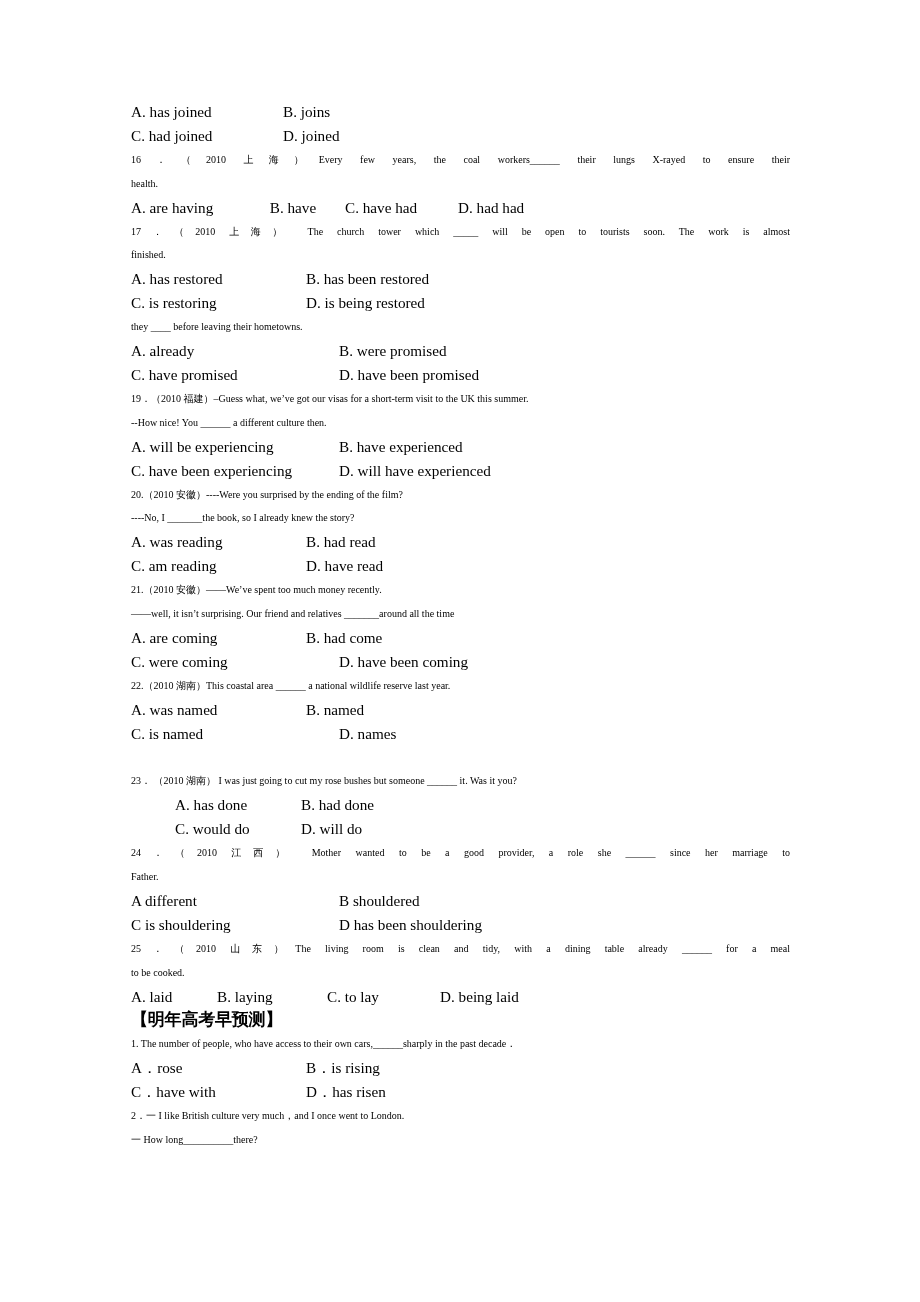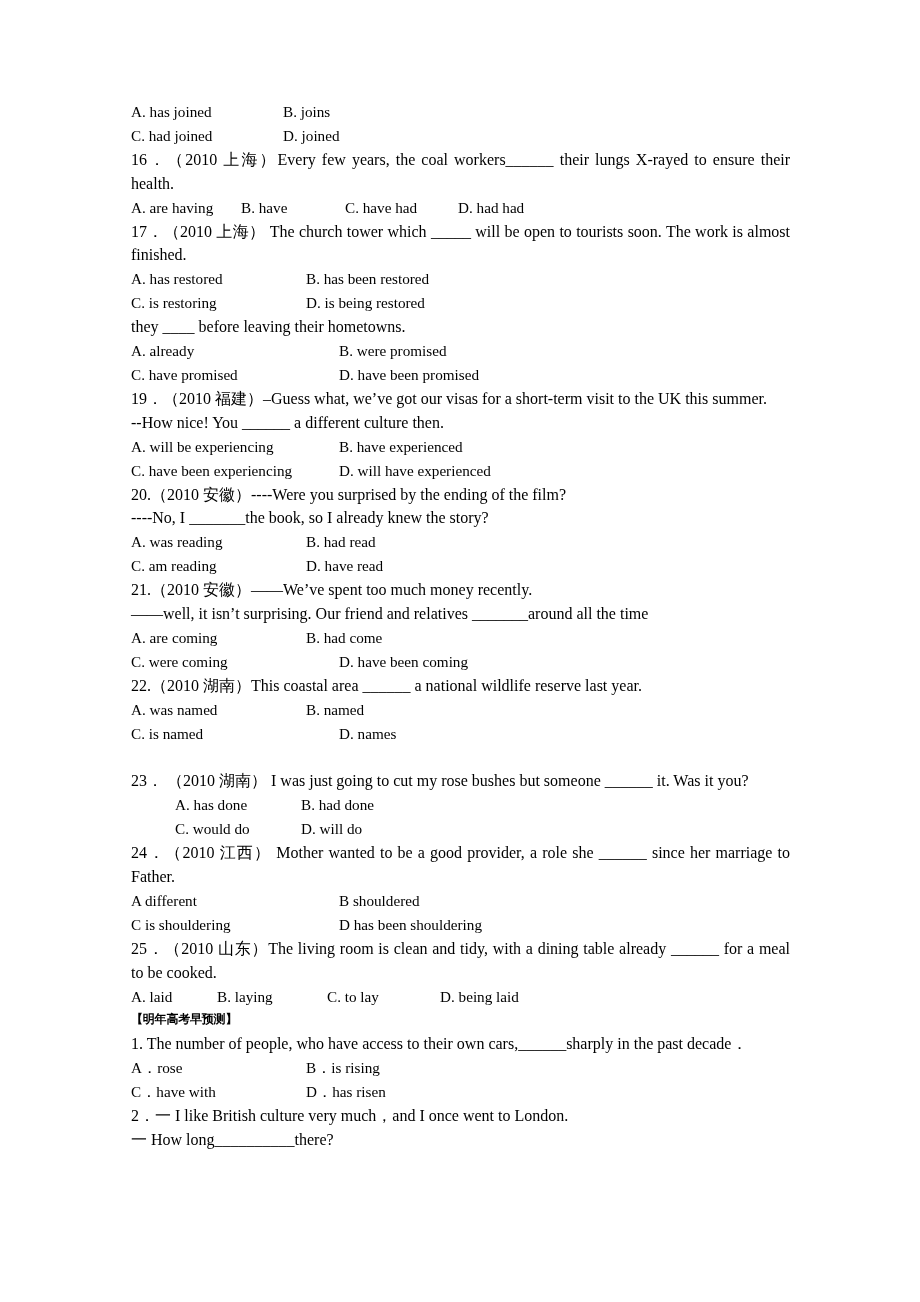--- a/index.html
+++ b/index.html
@@ -30,7 +30,7 @@
   
   .ln {
     white-space: pre-wrap;
-    font-size: 16px;
+    font-size: 10px;
     line-height: 23.9px;
     margin: 0;
   }

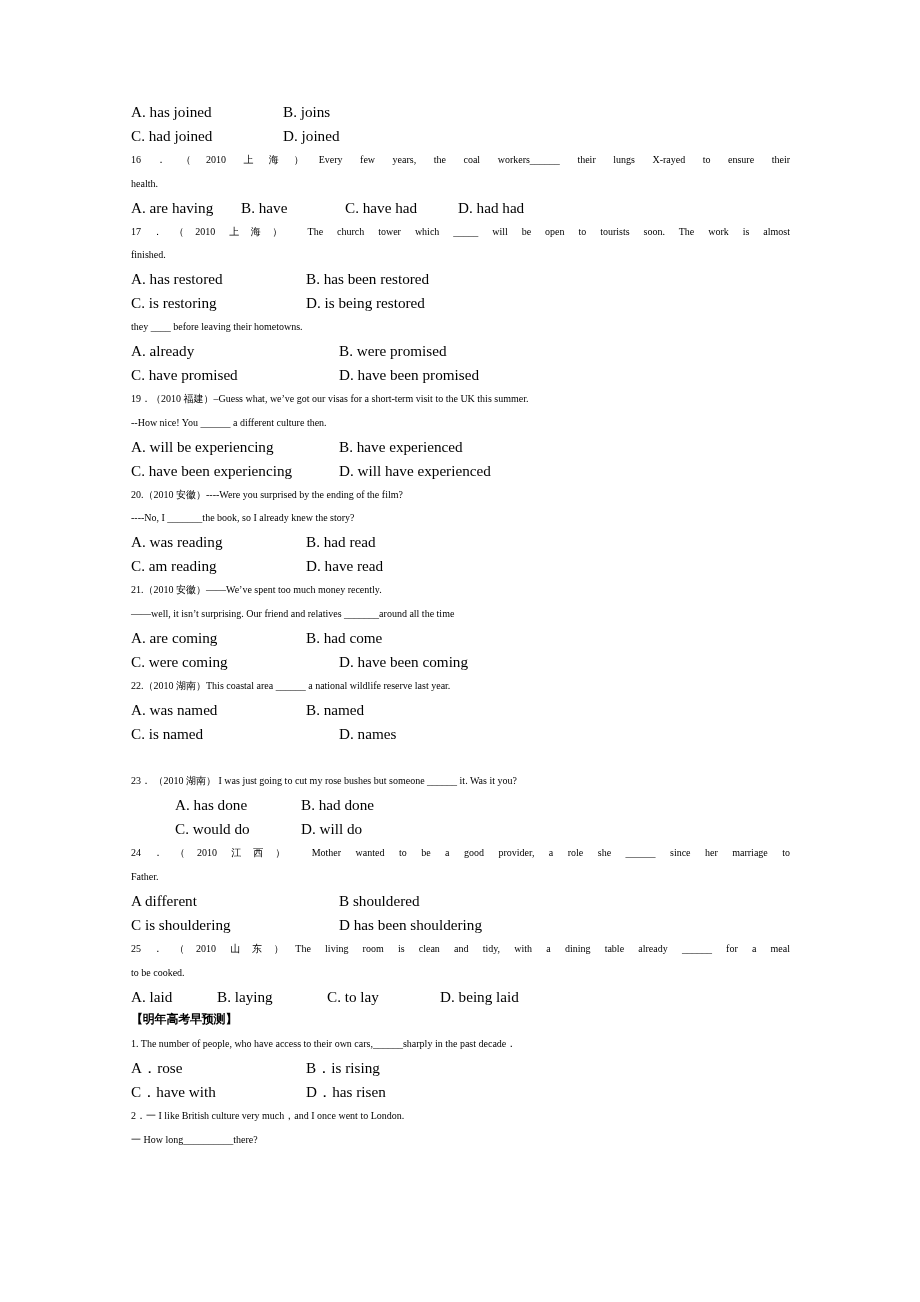--- a/index.html
+++ b/index.html
@@ -52,7 +52,7 @@
   .w2b { width: 175px; }
   .w2c { width: 208px; }
   .w4a { width: 110px; }
-  .w4b { width: 104px; }
+  .w4b { width: 104px; text-align: center; }
   .w4c { width: 113px; }
   .w4e { width: 86px; }
   .w4f { width: 110px; }

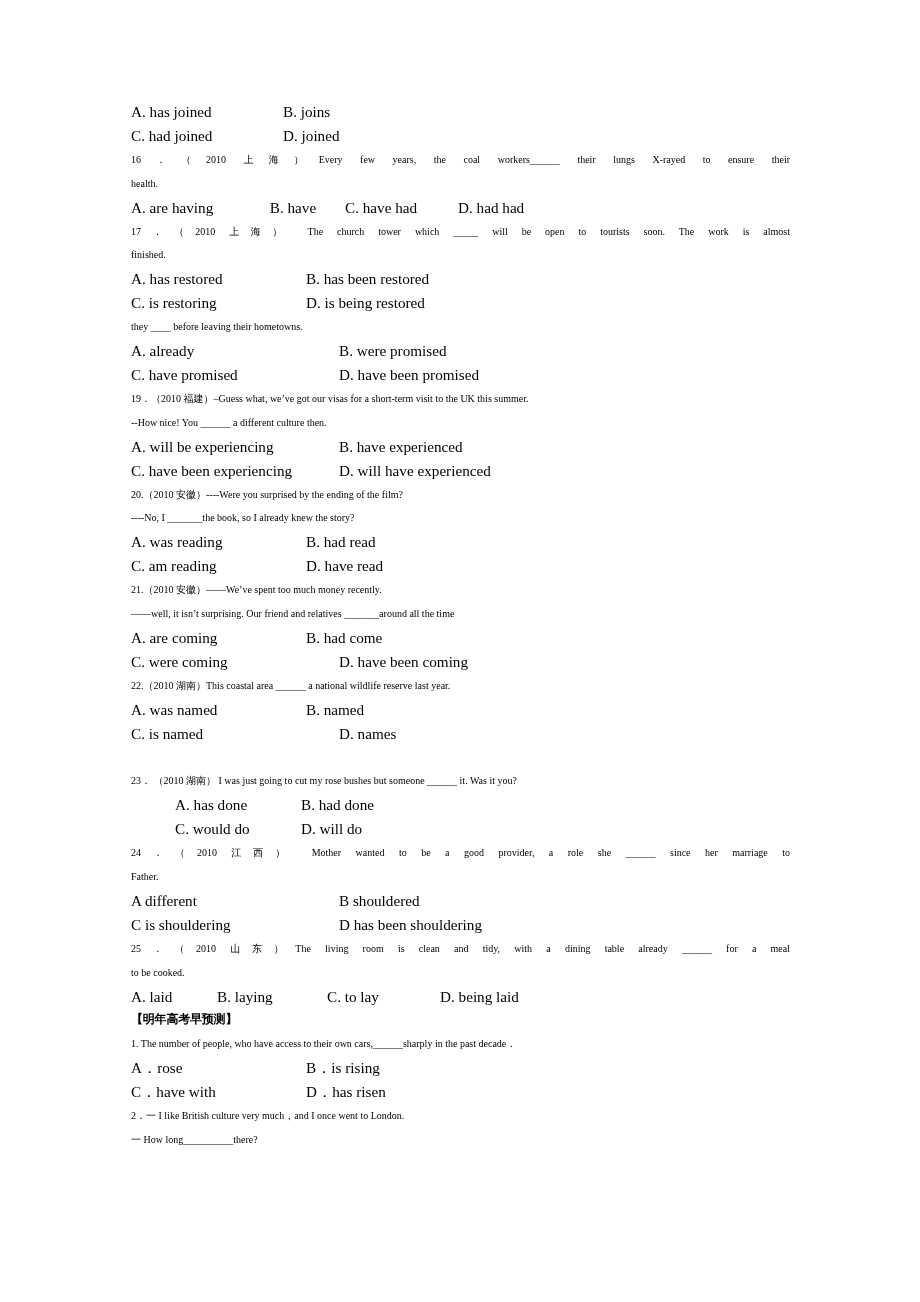--- a/index.html
+++ b/index.html
@@ -60,7 +60,7 @@
   .sec-head {
     font-family: "DejaVu Sans", "Liberation Sans", sans-serif;
     font-weight: bold;
-    font-size: 12px;
+    font-size: 17px;
     line-height: 23.9px;
     letter-spacing: -0.2px;
   }

